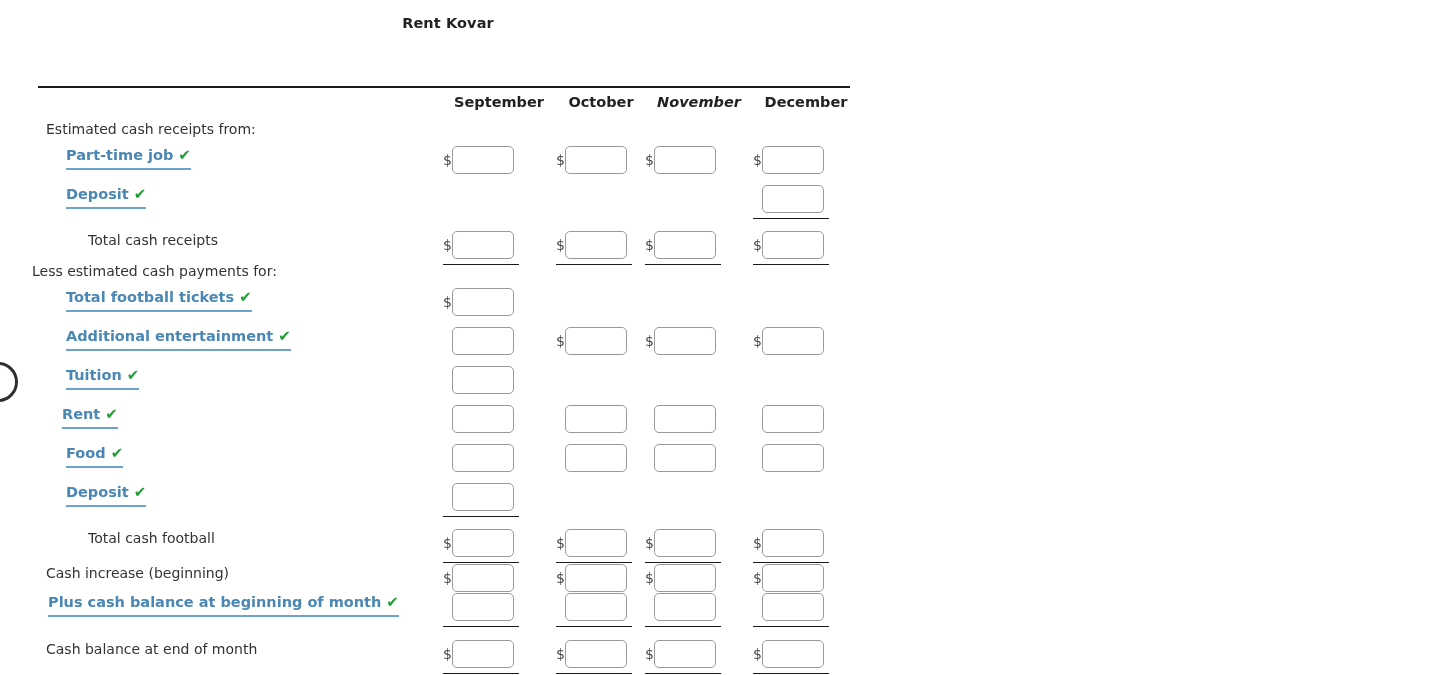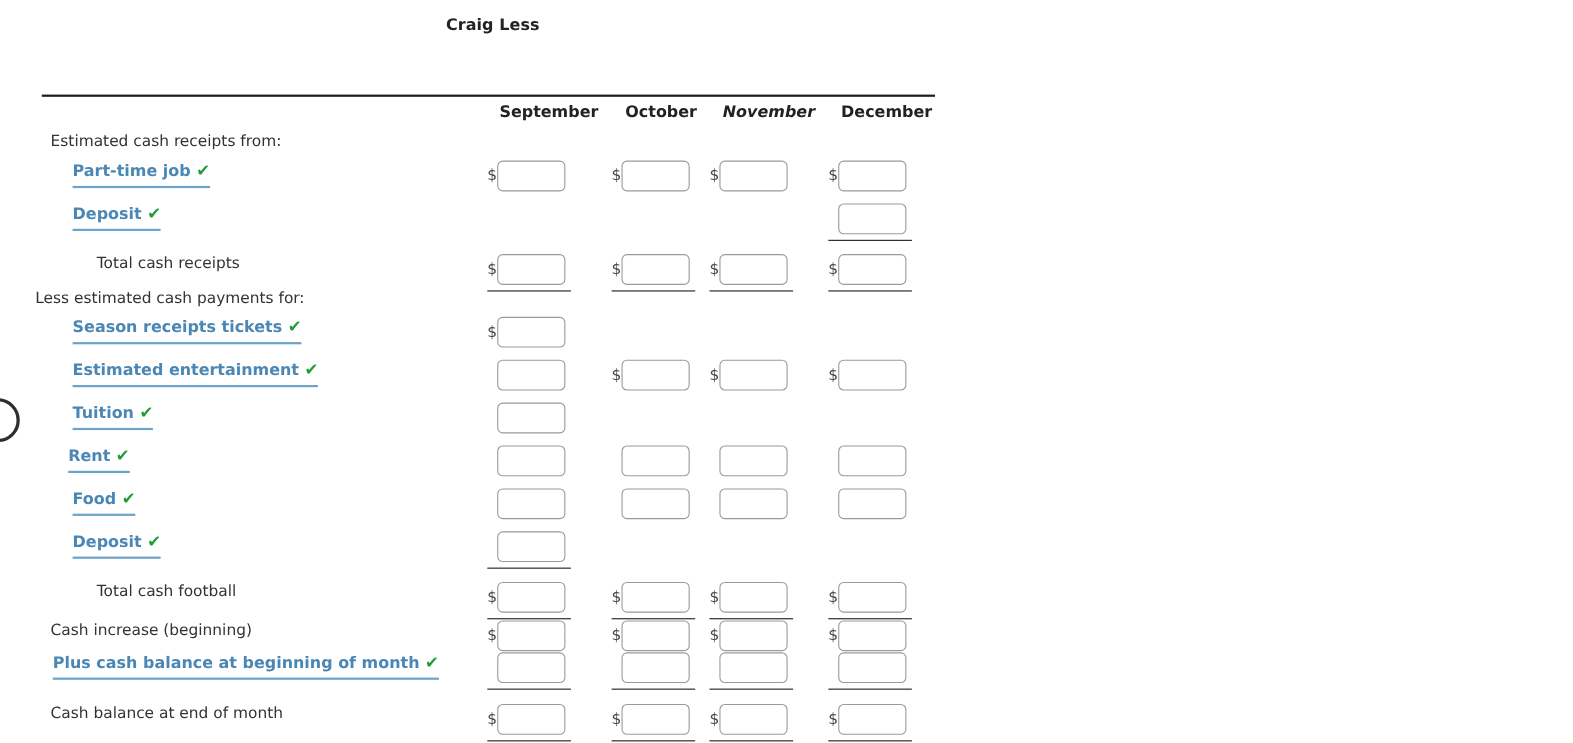--- a/index.html
+++ b/index.html
@@ -160,7 +160,7 @@
   <div class="edge-circle"></div>
 
   <div class="titles">
-    <div class="title-line">Craig Less</div>
+    <div class="title-line">Rent Kovar</div>
   </div>
 
   <div class="header-rule"></div>

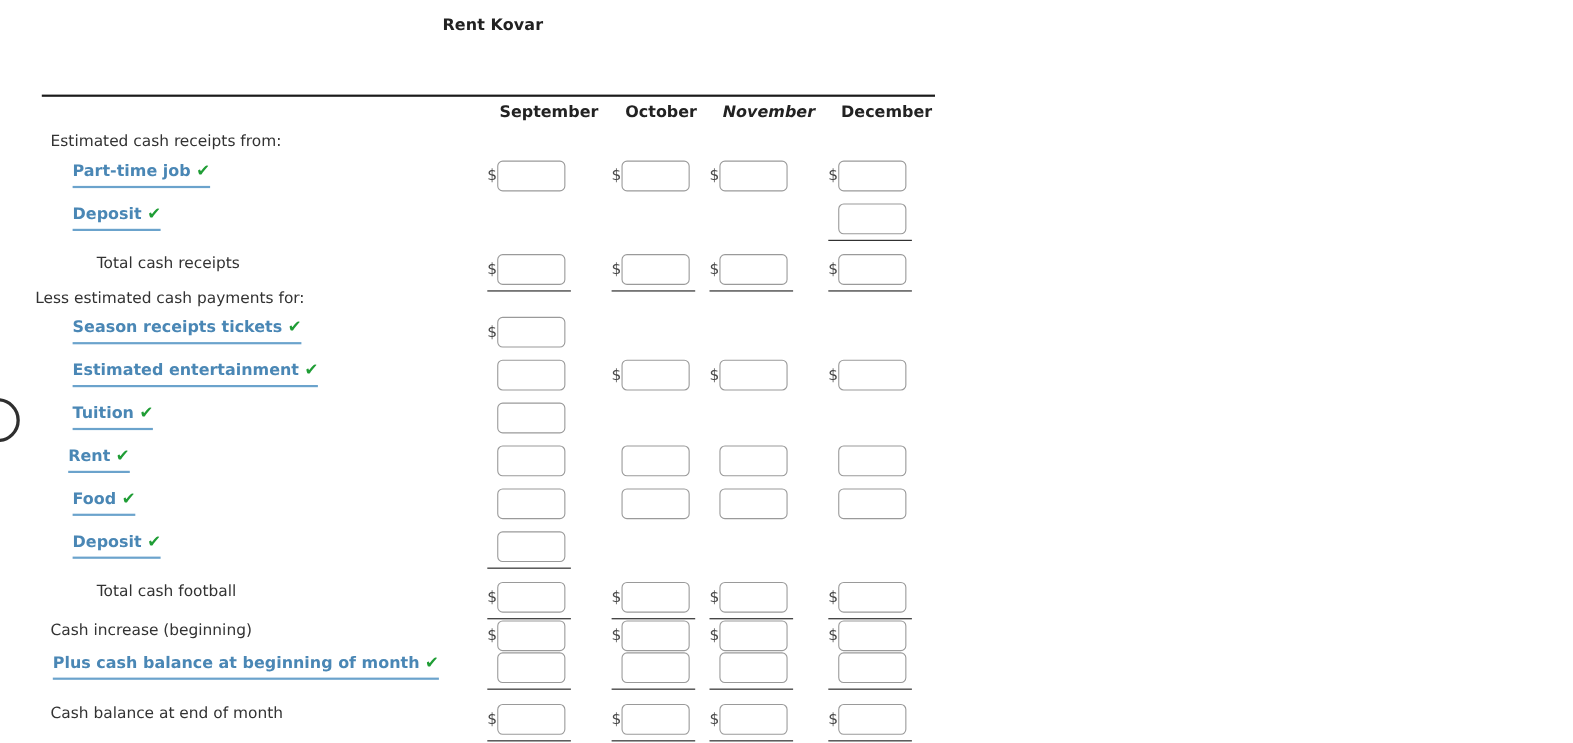--- a/index.html
+++ b/index.html
@@ -222,7 +222,7 @@
         <div class="label-plain" style="left: 32px; top: 0px;"><span>Less estimated cash payments for:</span></div>
       </div>
       <div class="row" style="top: 288px;">
-        <div class="label-blue" style="left: 66px; top: 0px;"><span>Season receipts tickets</span><span class="check">✔</span></div>
+        <div class="label-blue" style="left: 66px; top: 0px;"><span>Total football tickets</span><span class="check">✔</span></div>
         <div class="cell" style="left: 443px; top: 0px; width: 80px;">
           <span class="dollar">$</span>
           <input type="text" class="box" style="">

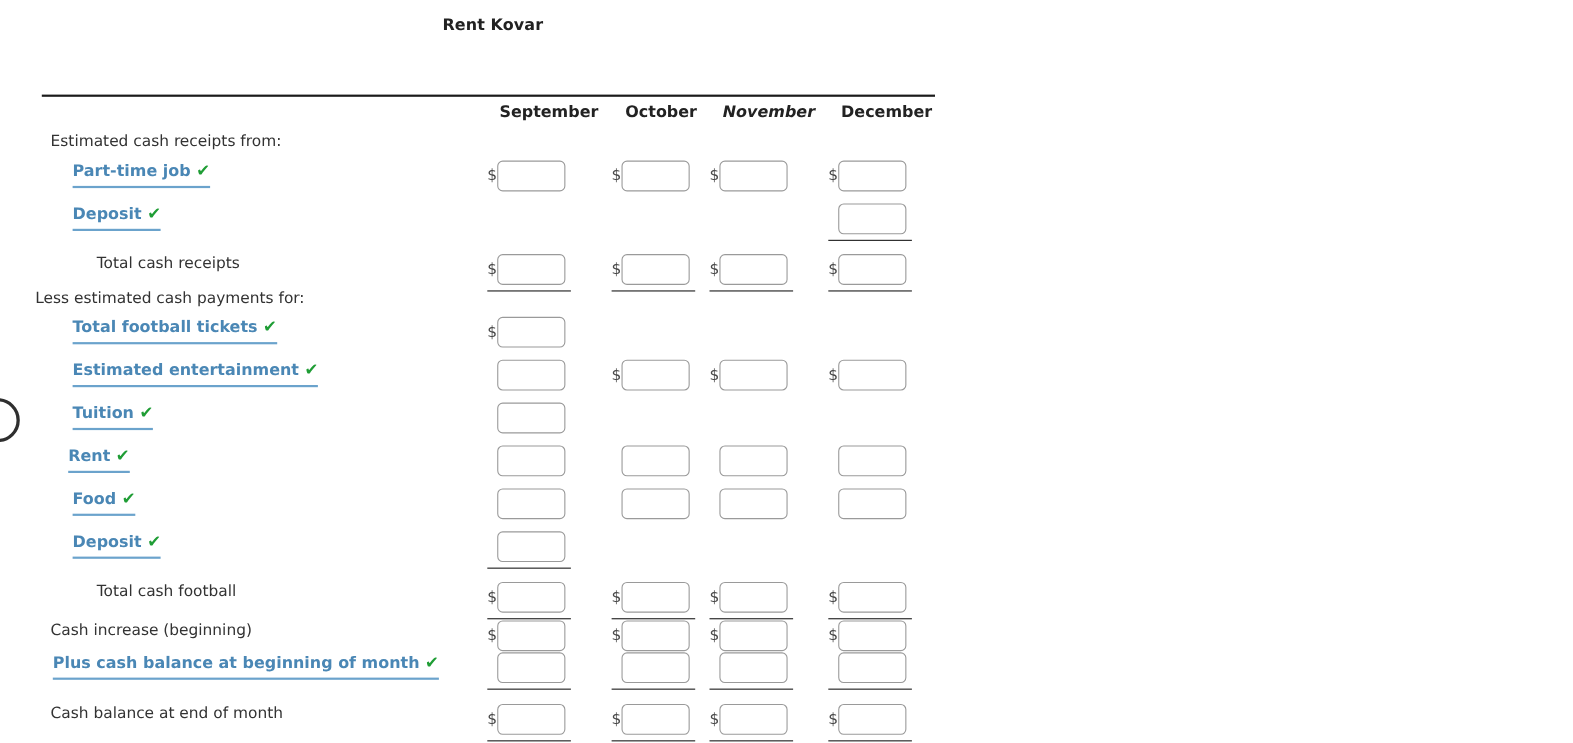--- a/index.html
+++ b/index.html
@@ -229,7 +229,7 @@
         </div>
       </div>
       <div class="row" style="top: 327px;">
-        <div class="label-blue" style="left: 66px; top: 0px;"><span>Estimated entertainment</span><span class="check">✔</span></div>
+        <div class="label-blue" style="left: 66px; top: 0px;"><span>Additional entertainment</span><span class="check">✔</span></div>
         <div class="cell" style="left: 443px; top: 0px; width: 80px;">
           <input type="text" class="box" style="">
         </div>

